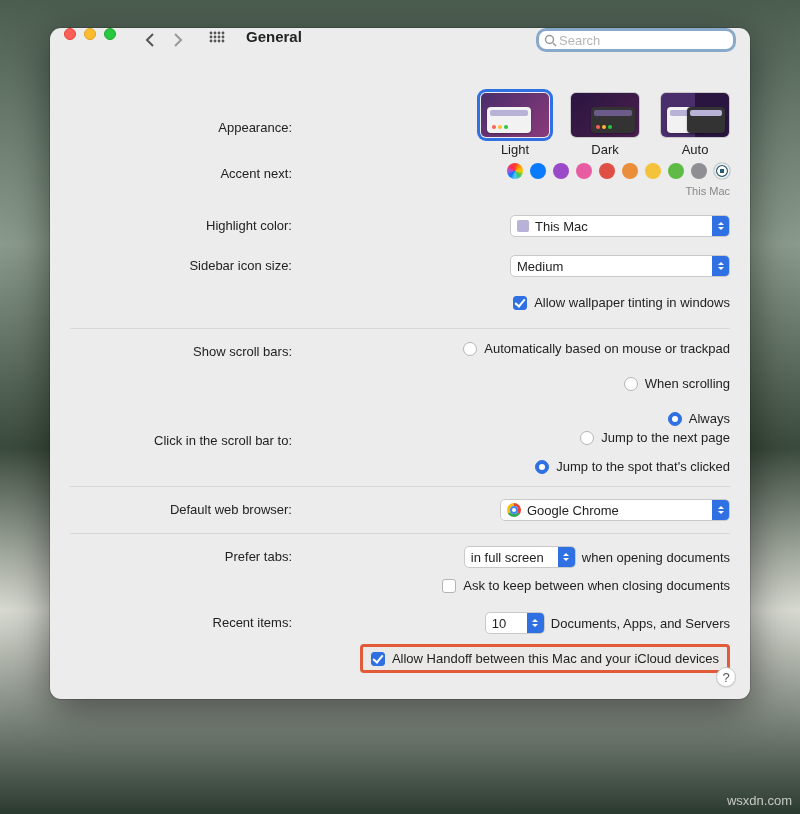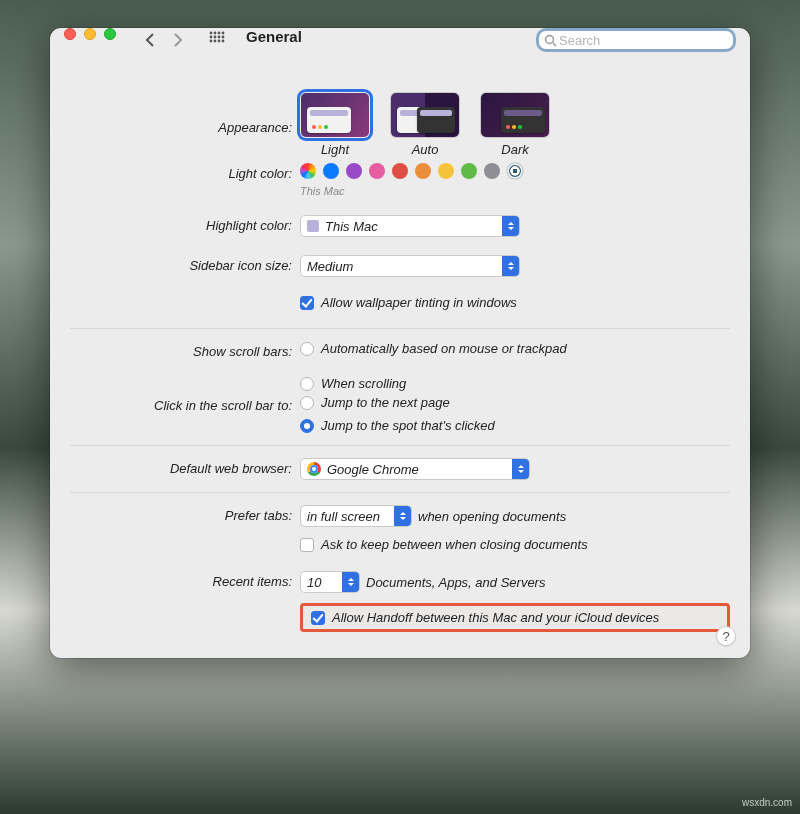--- a/index.html
+++ b/index.html
@@ -72,7 +72,7 @@
 
   .content { padding: 8px 20px 22px; }
   .row {
-    display:flex; align-items:flex-start; margin: 4px 0; font-style: italic;
+    display:flex; align-items:flex-start; margin: 4px 0;
   }
   .row.tight { margin: 18px 0;}
   .lbl {

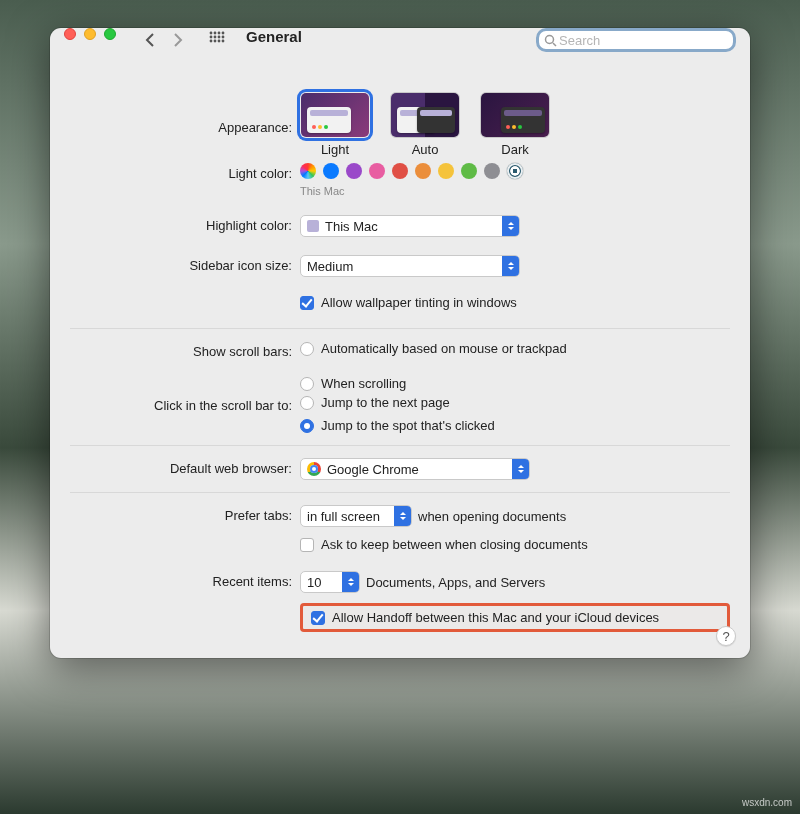--- a/index.html
+++ b/index.html
@@ -79,7 +79,7 @@
     width: 230px; text-align:right; padding-right:8px; padding-top:3px;
     color:#222;
   }
-  .val { flex:1; display:flex; flex-direction:column; gap:4px;}
+  .val { flex:1; display:flex; flex-direction:column; gap:4px;align-items:flex-end;}
   .inline { display:flex; align-items:center; gap:6px; flex-wrap:wrap;}
 
   .divider {

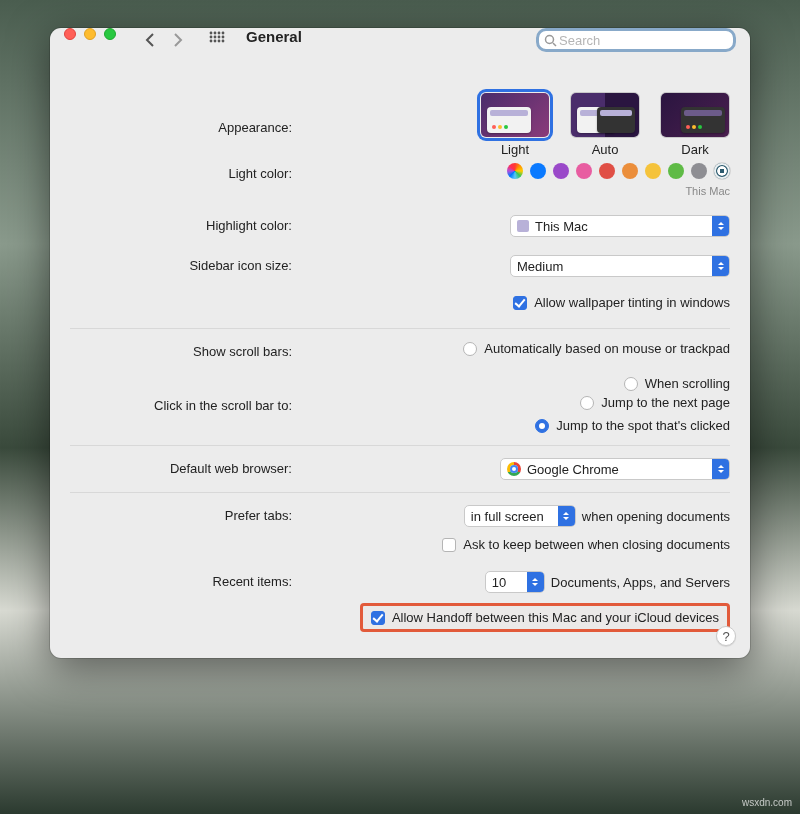--- a/index.html
+++ b/index.html
@@ -274,18 +274,6 @@
             <span>Light</span>
           </div>
           <div class="app-opt">
-            <div class="thumb thumb-auto">
-                <div class="thumb-inner"></div>
-              <div class="thumb-win">
-                  <div class="thumb-bar"></div>
-                </div>
-              <div class="thumb-win r">
-                  <div class="thumb-bar"></div>
-                </div>
-            </div>
-            <span>Auto</span>
-          </div>
-          <div class="app-opt">
             <div class="thumb thumb-dark">
                 <div class="thumb-inner"></div>
               <div class="thumb-win">
@@ -298,6 +286,18 @@
               </div>
             </div>
             <span>Dark</span>
+          </div>
+          <div class="app-opt">
+            <div class="thumb thumb-auto">
+                <div class="thumb-inner"></div>
+              <div class="thumb-win">
+                  <div class="thumb-bar"></div>
+                </div>
+              <div class="thumb-win r">
+                  <div class="thumb-bar"></div>
+                </div>
+            </div>
+            <span>Auto</span>
           </div>
         </div>
       </div>

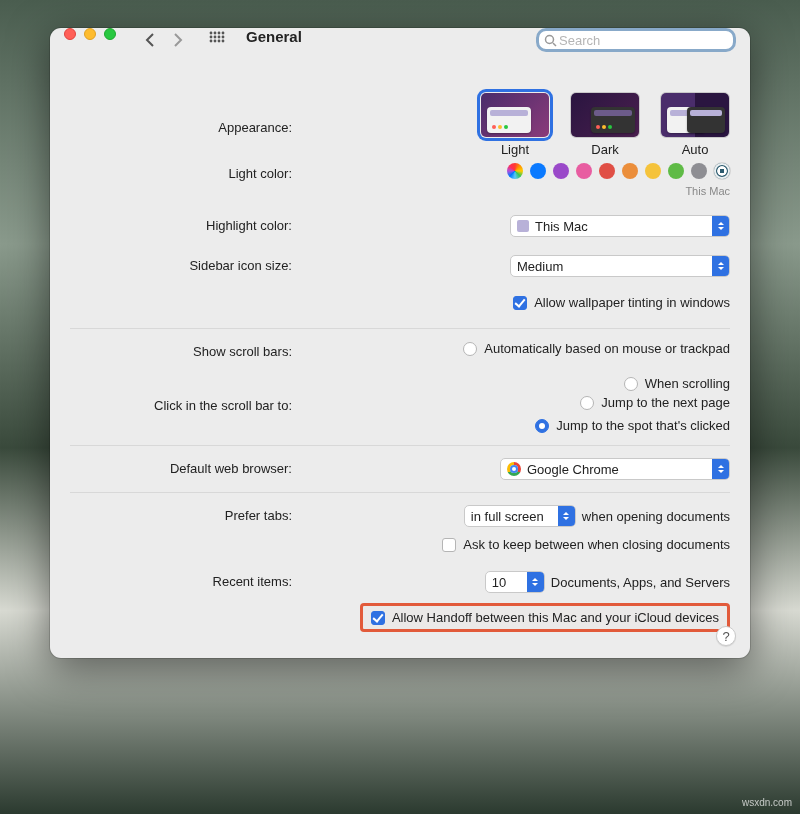--- a/index.html
+++ b/index.html
@@ -304,7 +304,7 @@
     </div>
 
     <div class="row" style="margin-top:6px;">
-      <div class="lbl">Light color:</div>
+      <div class="lbl">Accent next:</div>
       <div class="val">
         <div class="swatches" id="swatches">
             <div class="sw multicolor"></div>

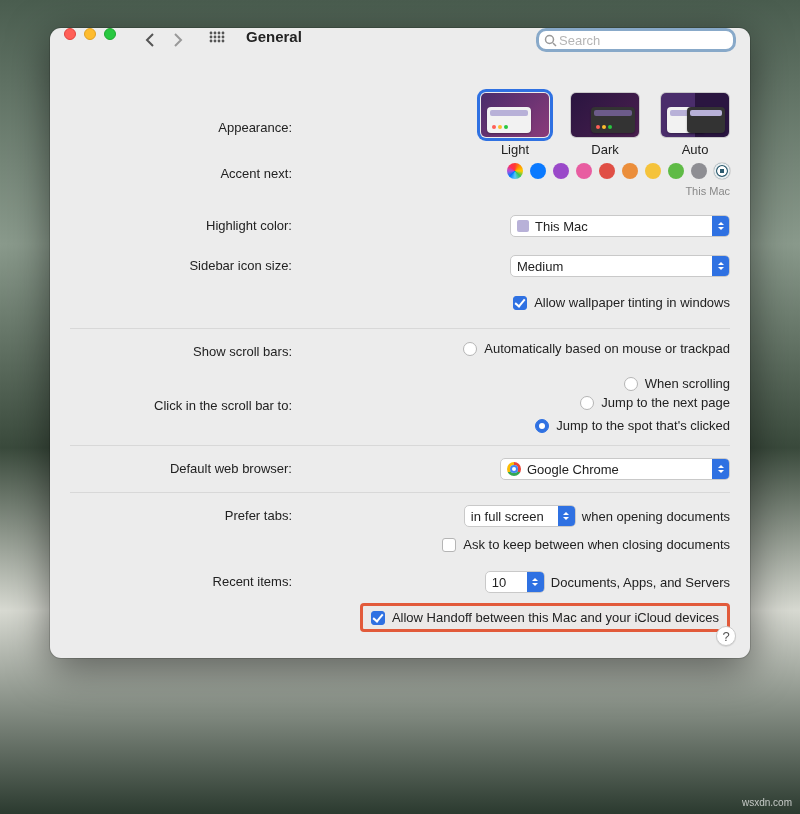--- a/index.html
+++ b/index.html
@@ -368,6 +368,10 @@
             <span class="dot"></span>
             <span>When scrolling</span>
           </label>
+        <label class="rb checked">
+            <span class="dot"></span>
+            <span>Always</span>
+          </label>
       </div>
     </div>
 

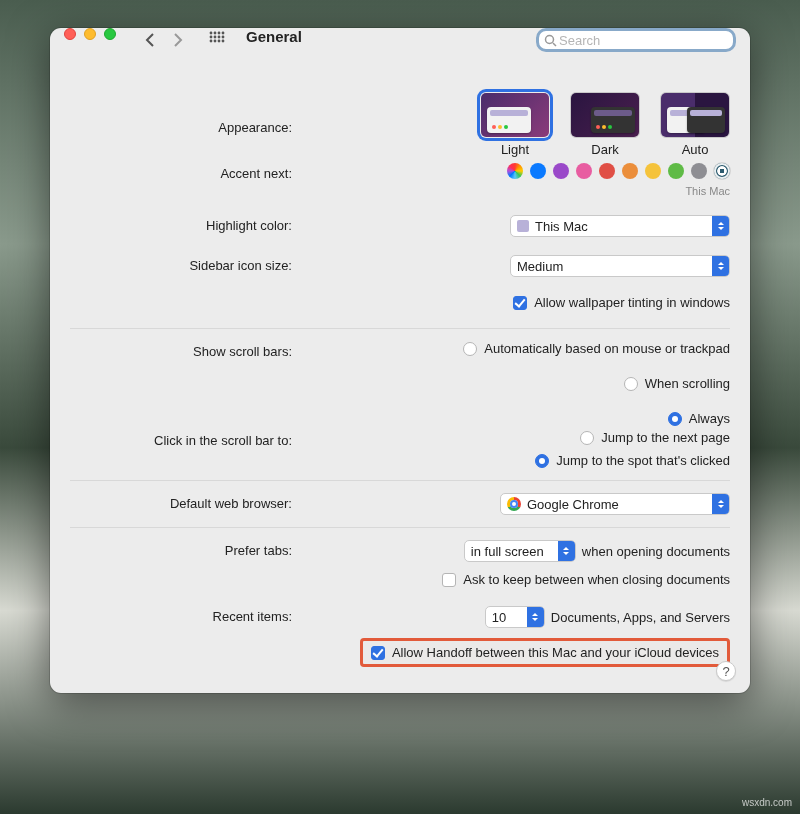--- a/index.html
+++ b/index.html
@@ -377,7 +377,7 @@
 
     <div class="row" style="margin-top:3px;">
       <div class="lbl">Click in the scroll bar to:</div>
-      <div class="val" style="gap:8px;">
+      <div class="val" style="gap:14px;">
         <label class="rb">
             <span class="dot"></span>
             <span>Jump to the next page</span>

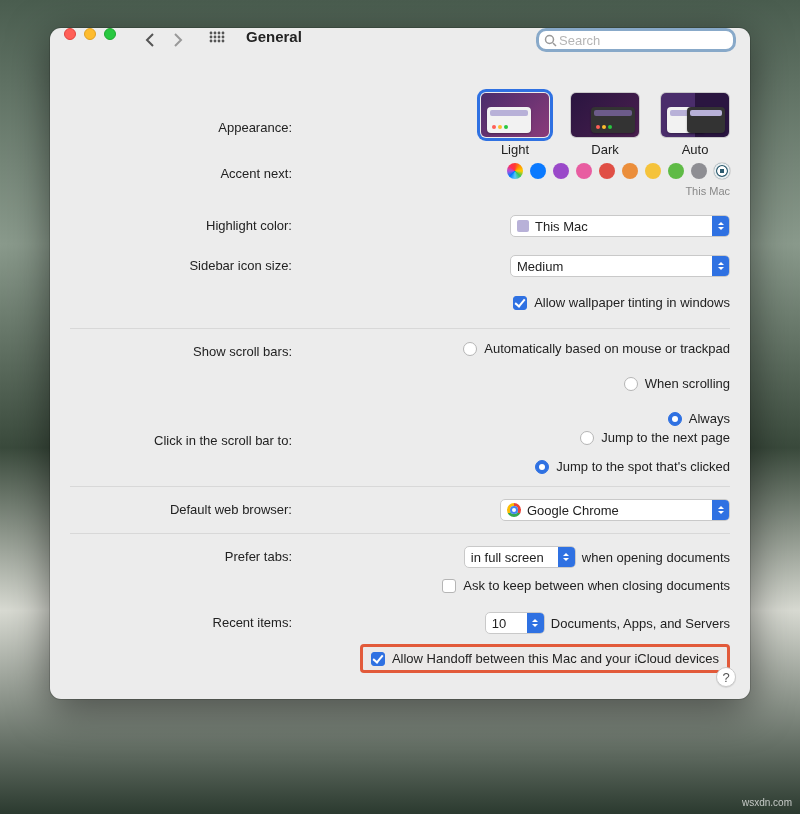--- a/index.html
+++ b/index.html
@@ -24,7 +24,7 @@
     position: absolute;
     right: 8px;
     bottom: 6px;
-    font-size: 10px;
+    font-size: 13px;
     color: rgba(255,255,255,0.7);
     font-family: Arial, sans-serif;
   }

